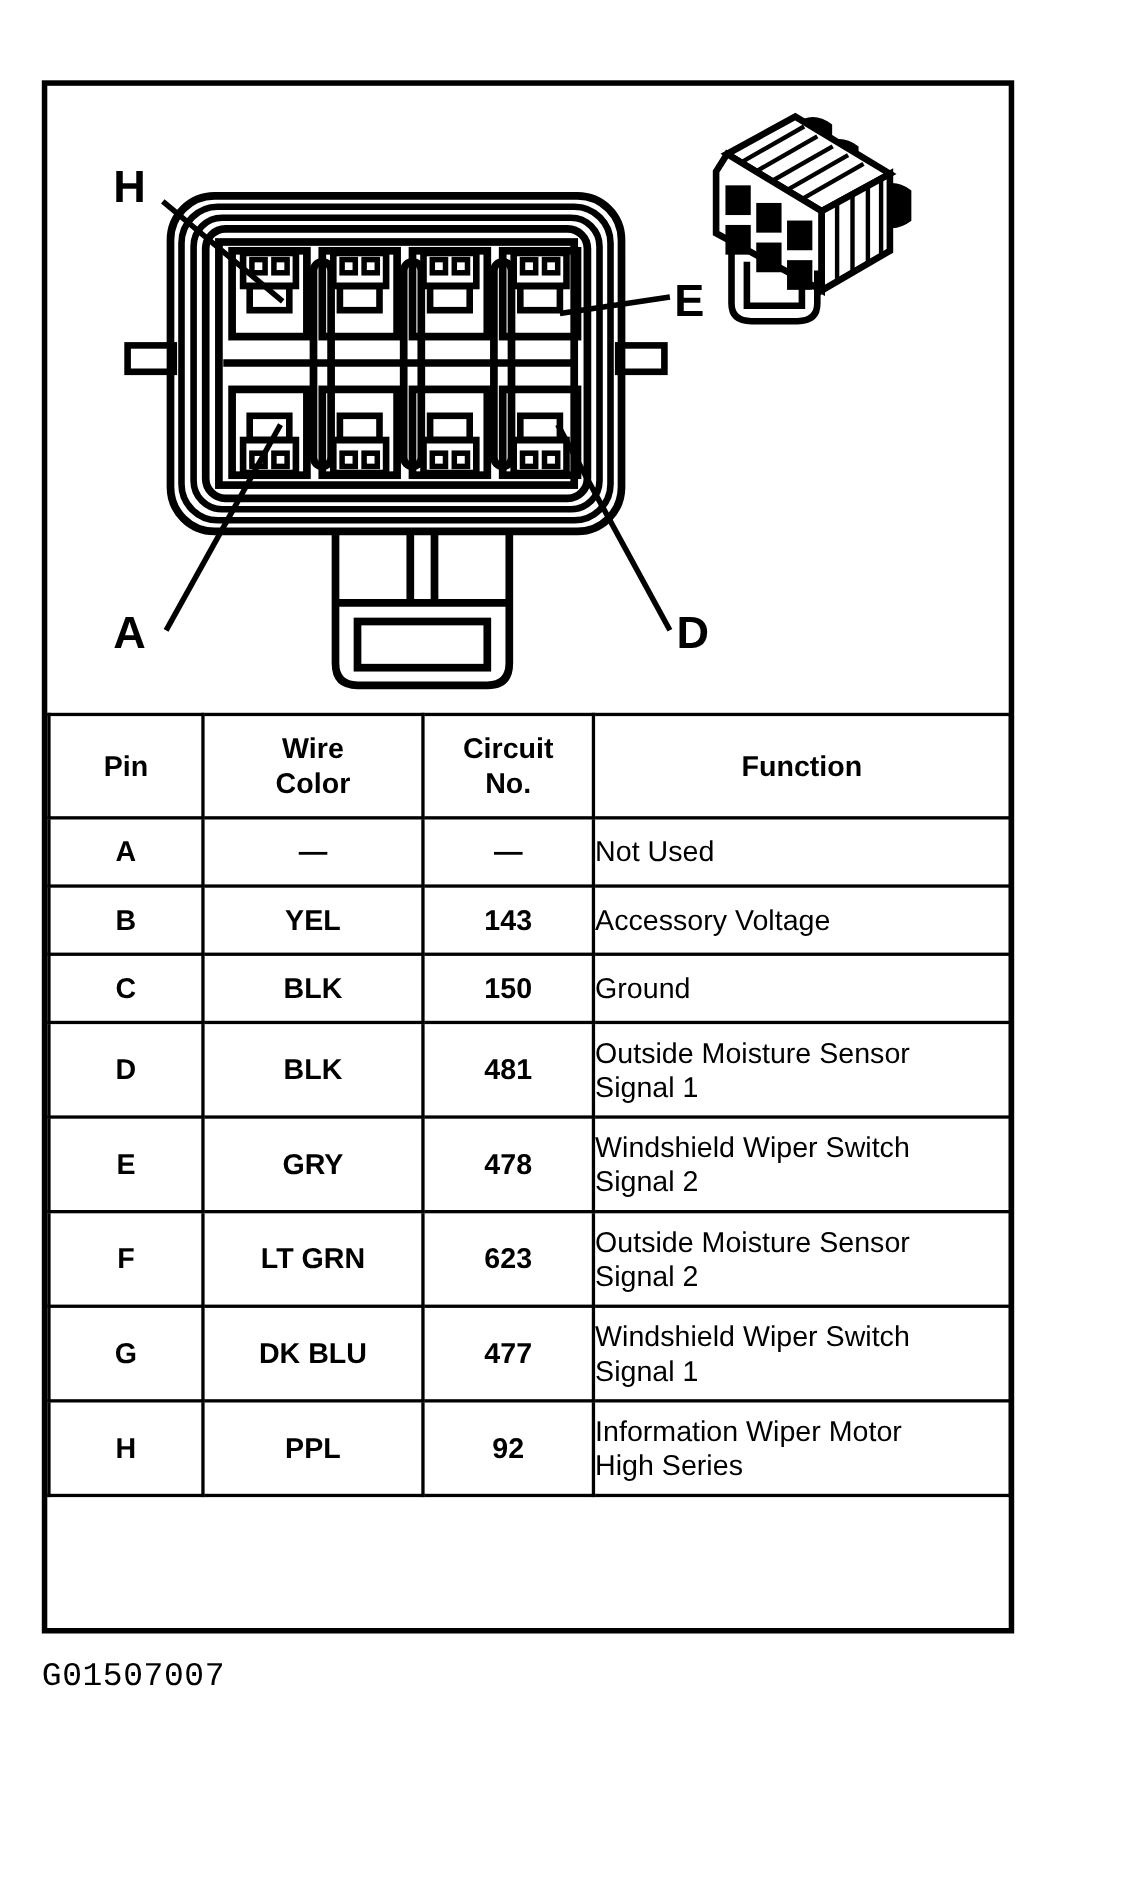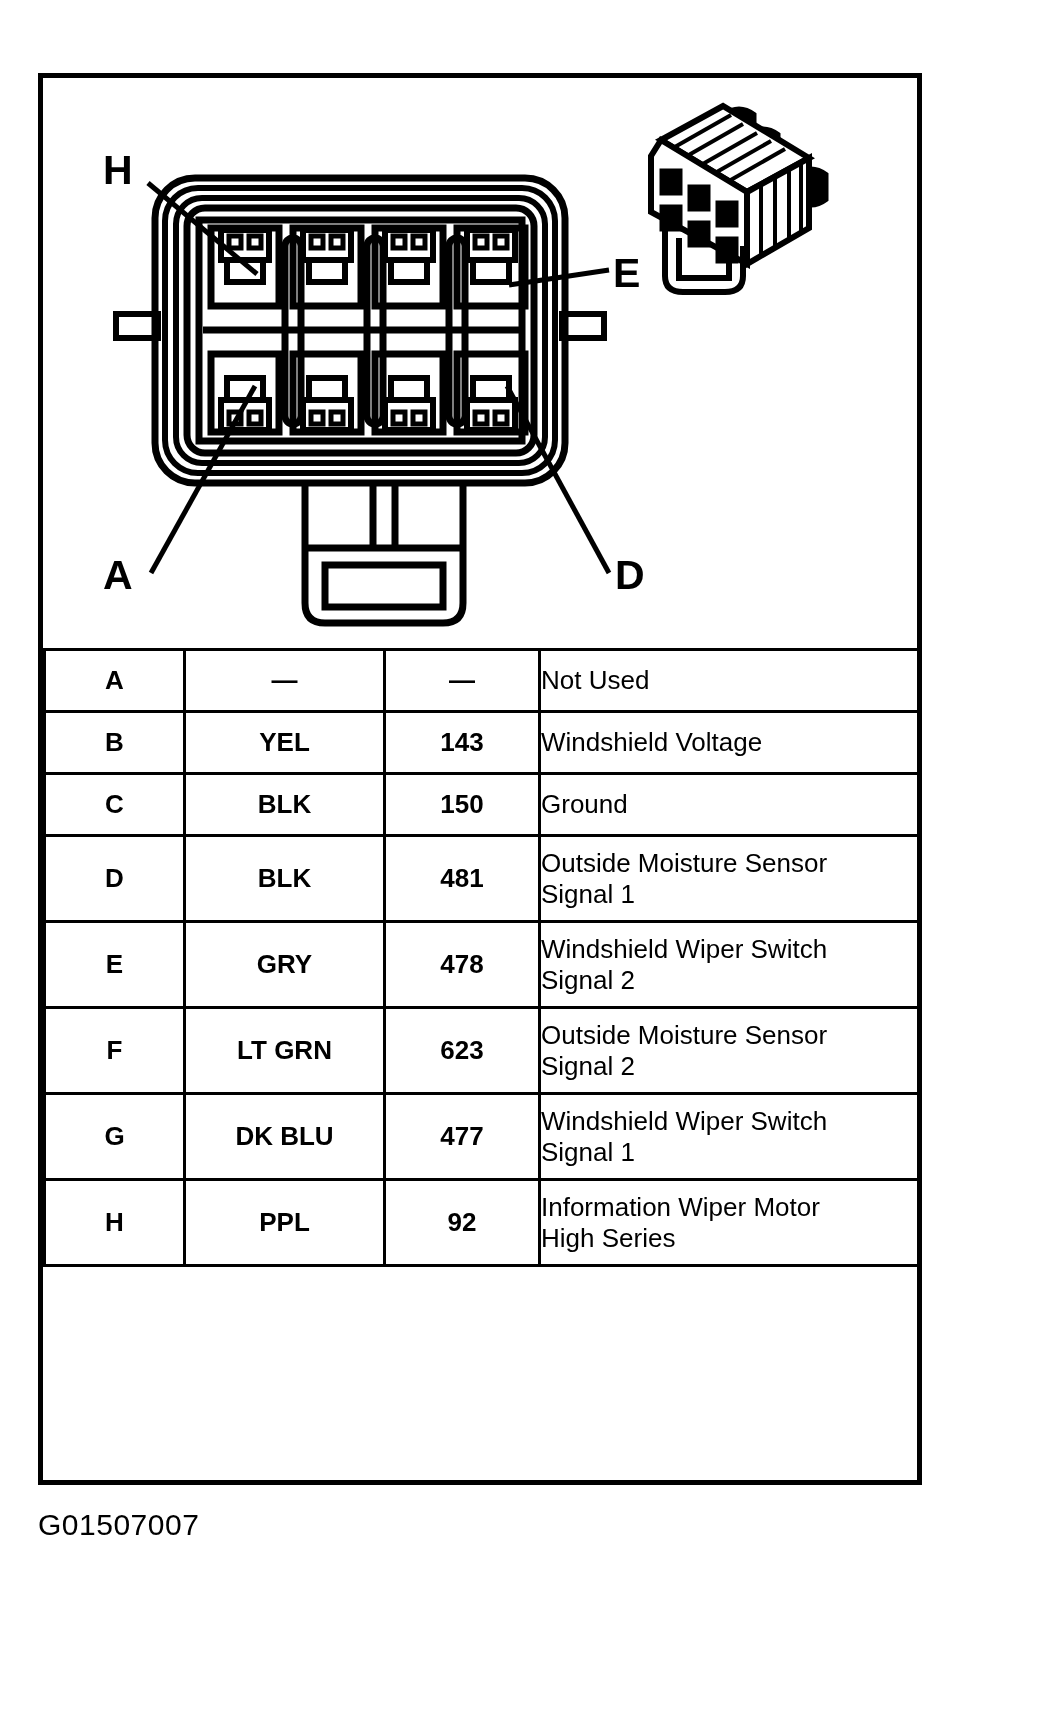--- a/index.html
+++ b/index.html
@@ -328,6 +328,18 @@
     <tbody>
 
 
+      <tr>
+        <td class="col-head bottom-aligned">Pin</td>
+        <td class="col-head">
+          <span class="two-line">Wire</span>
+          <span class="two-line">Color</span>
+        </td>
+        <td class="col-head">
+          <span class="two-line">Circuit</span>
+          <span class="two-line">No.</span>
+        </td>
+        <td class="col-head bottom-aligned">Function</td>
+      </tr>
 
       <tr class="row-1line">
         <td class="cell-pin">A</td>

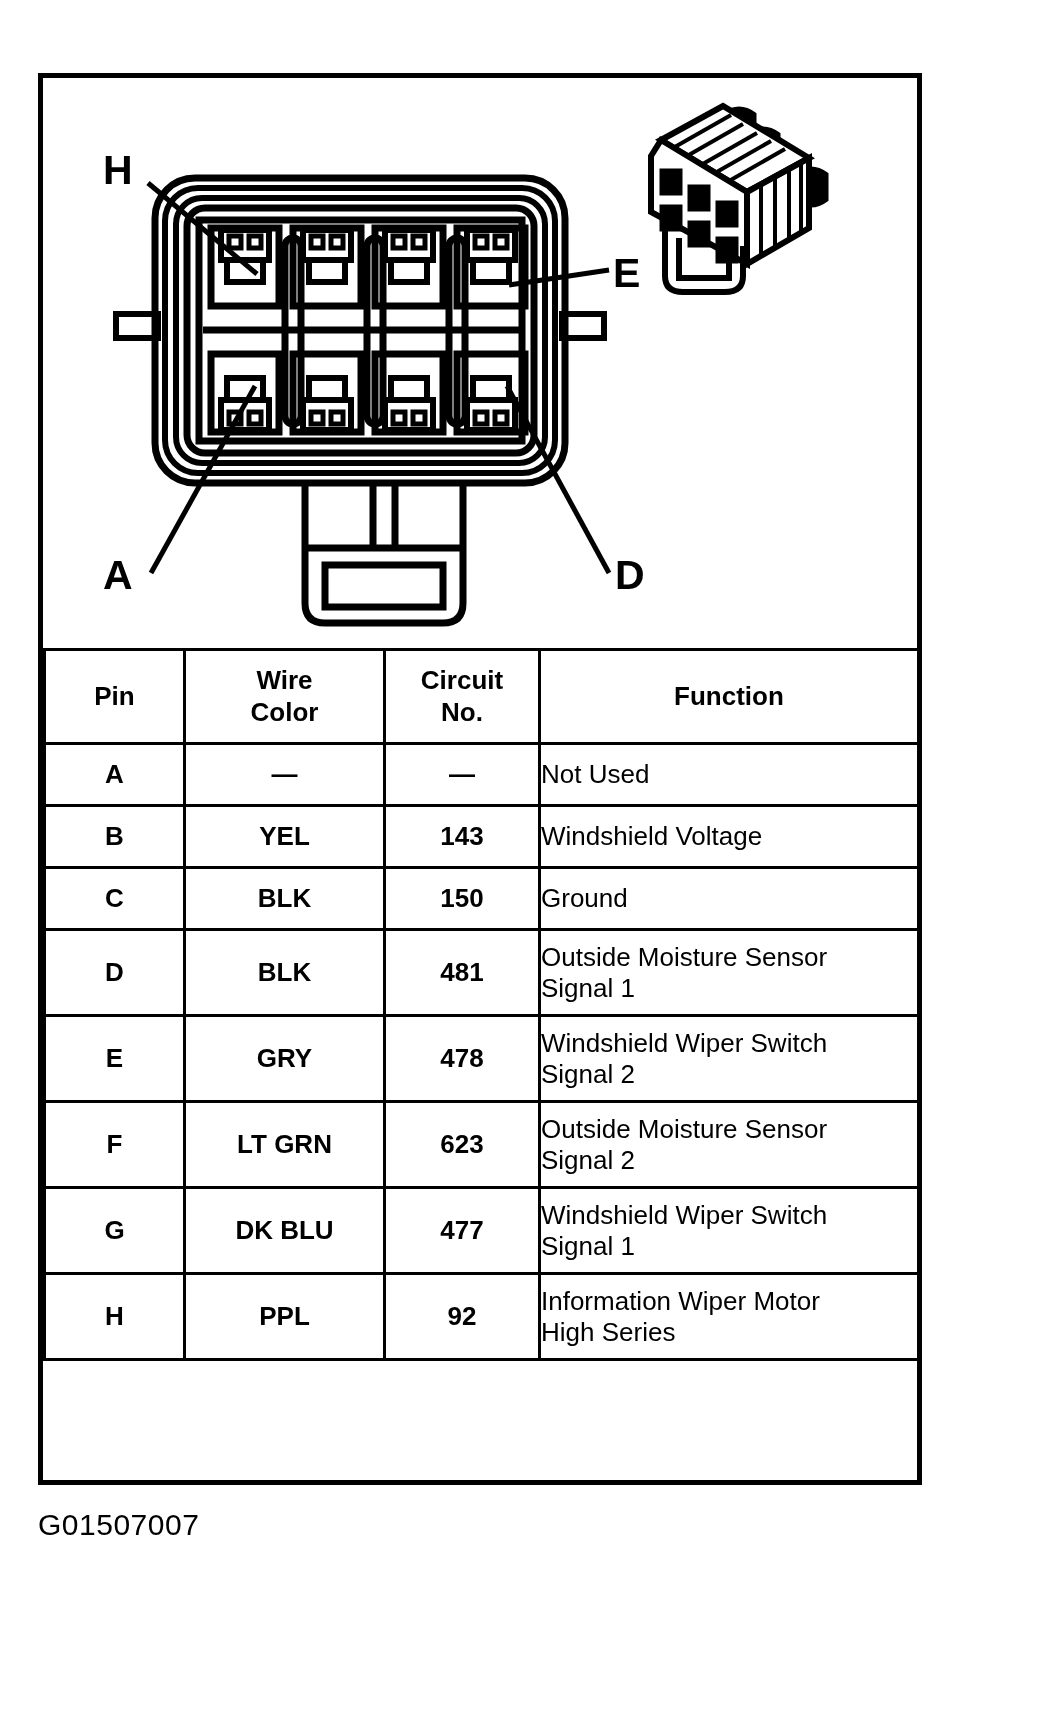--- a/index.html
+++ b/index.html
@@ -355,7 +355,7 @@
         <td class="cell-color">YEL</td>
         <td class="cell-circuit">143</td>
         <td class="cell-function">
-          <span>Windshield Voltage</span>
+          <span>Accessory Voltage</span>
         </td>
       </tr>
 

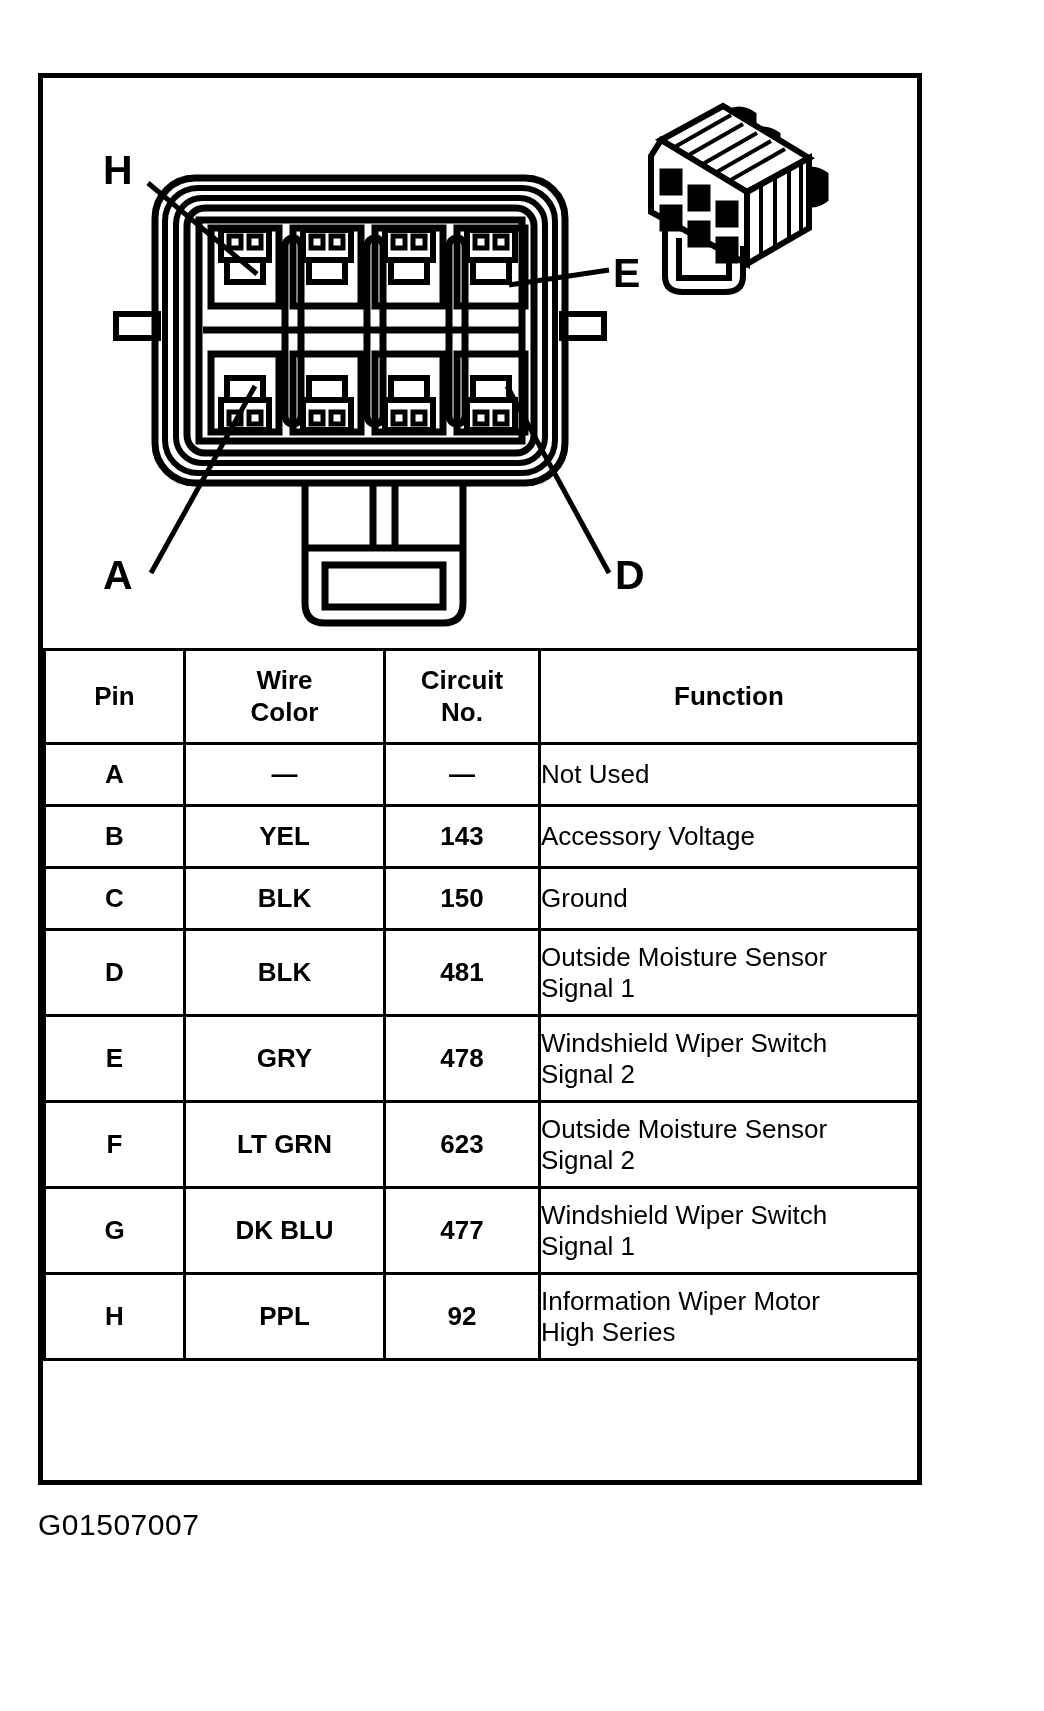--- a/index.html
+++ b/index.html
@@ -142,6 +142,7 @@
     font-size: 30px;
     font-weight: normal;
     letter-spacing: 0.5px;
+    font-family: Liberation Mono, monospace;
   }
 </style>
 </head>

